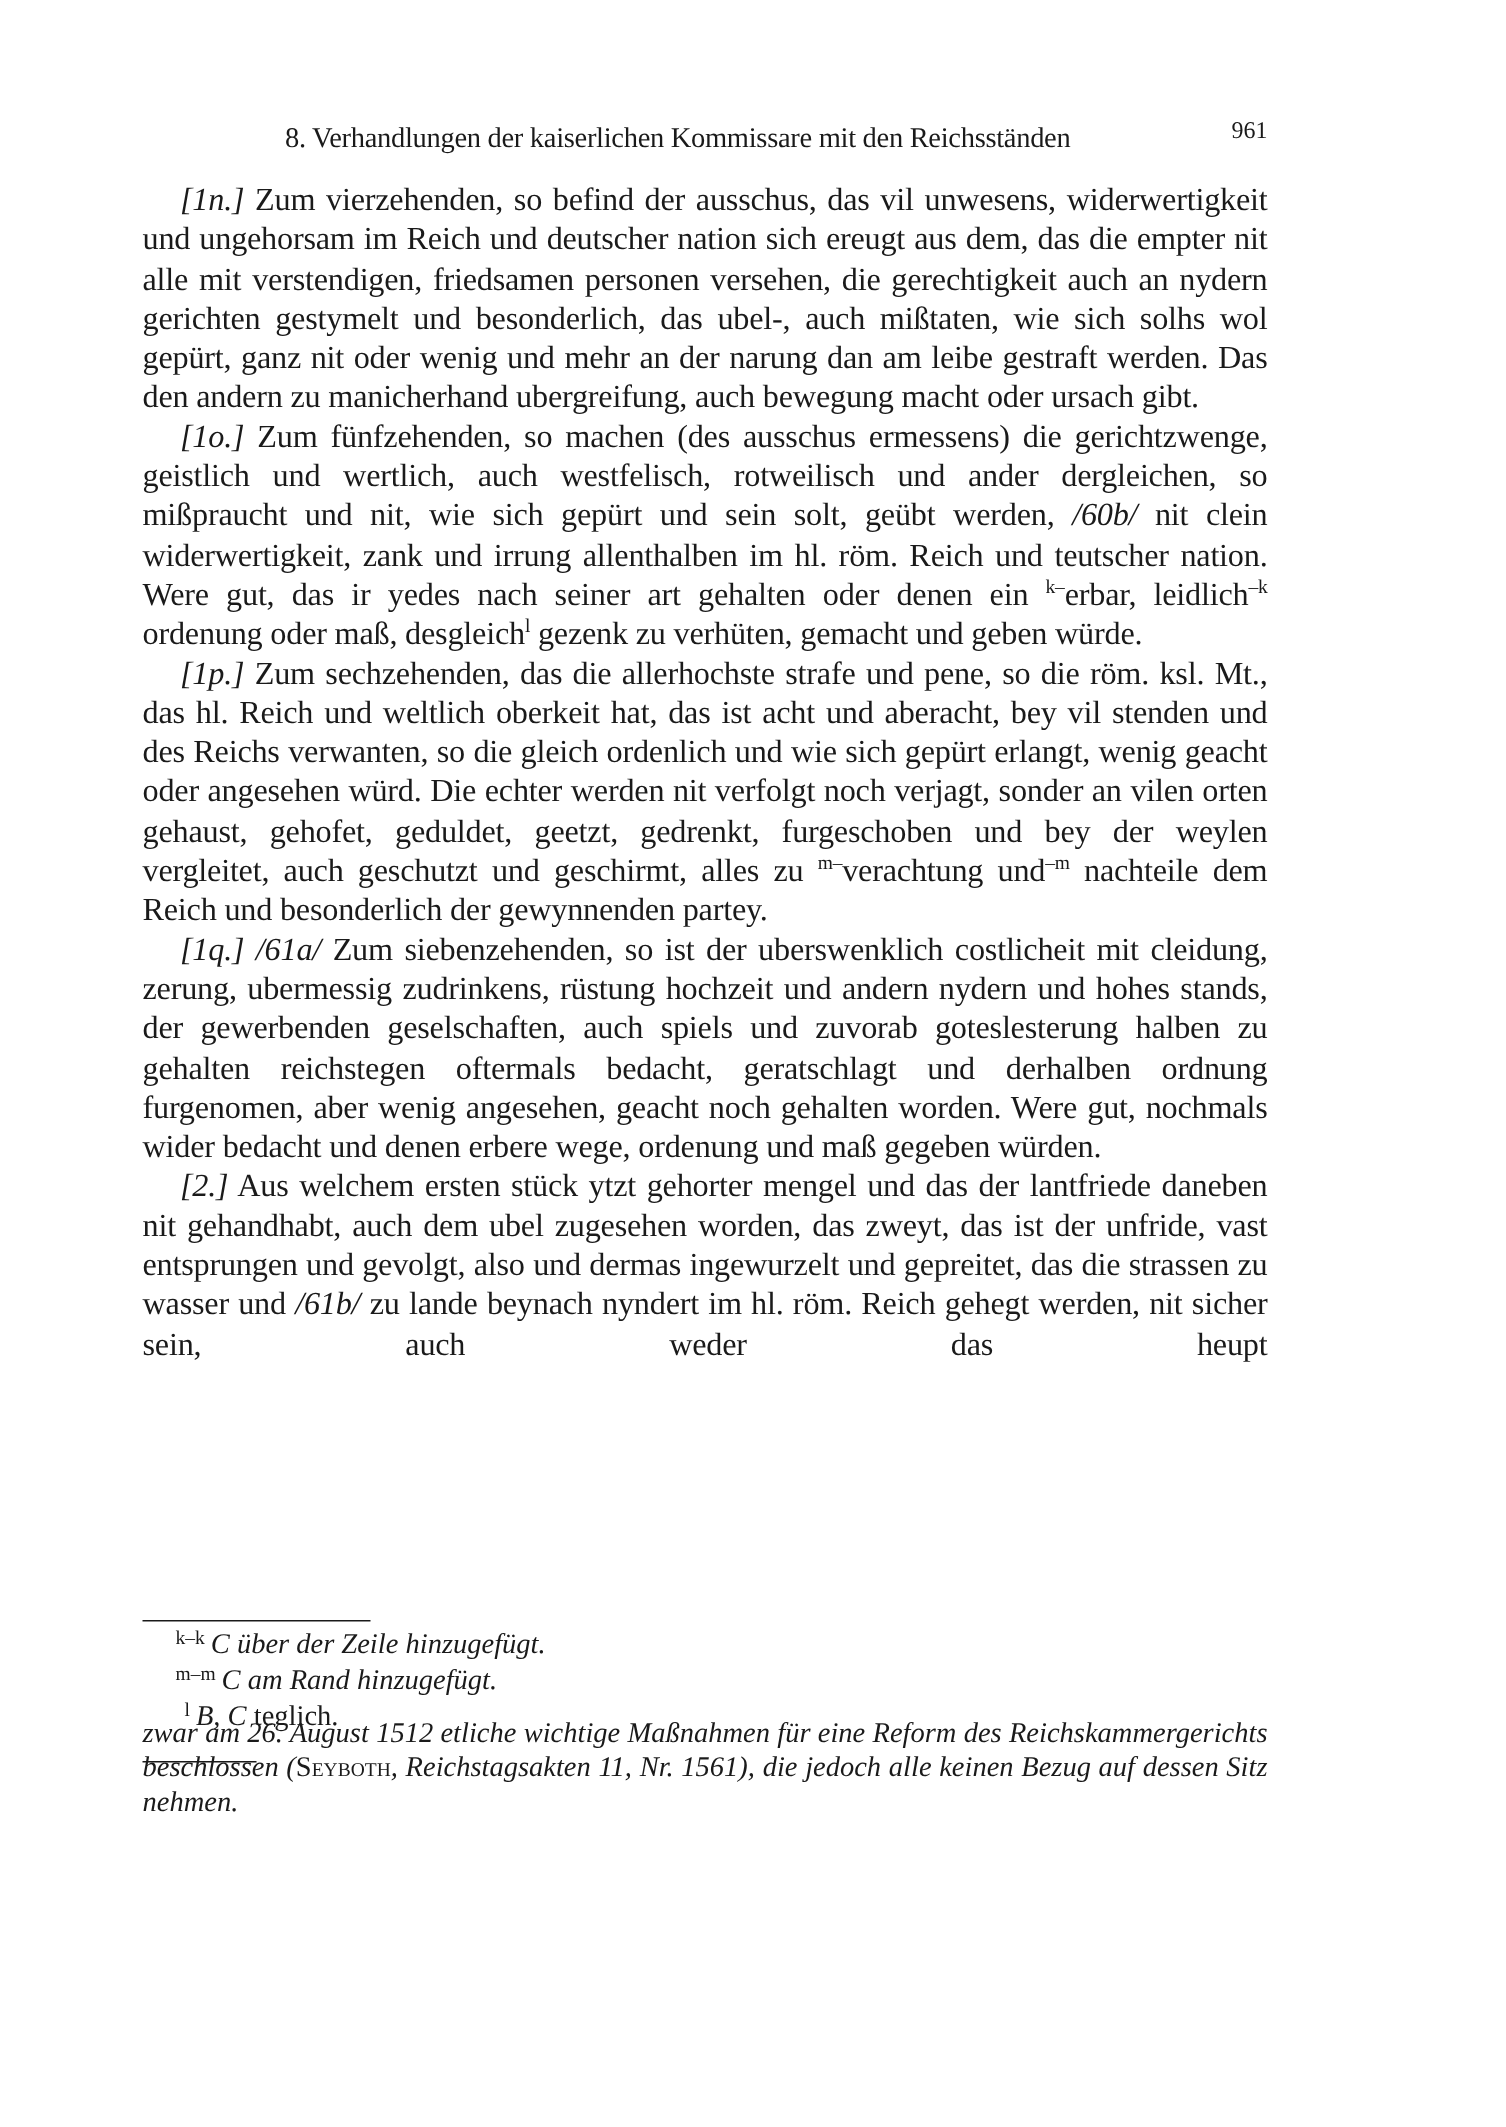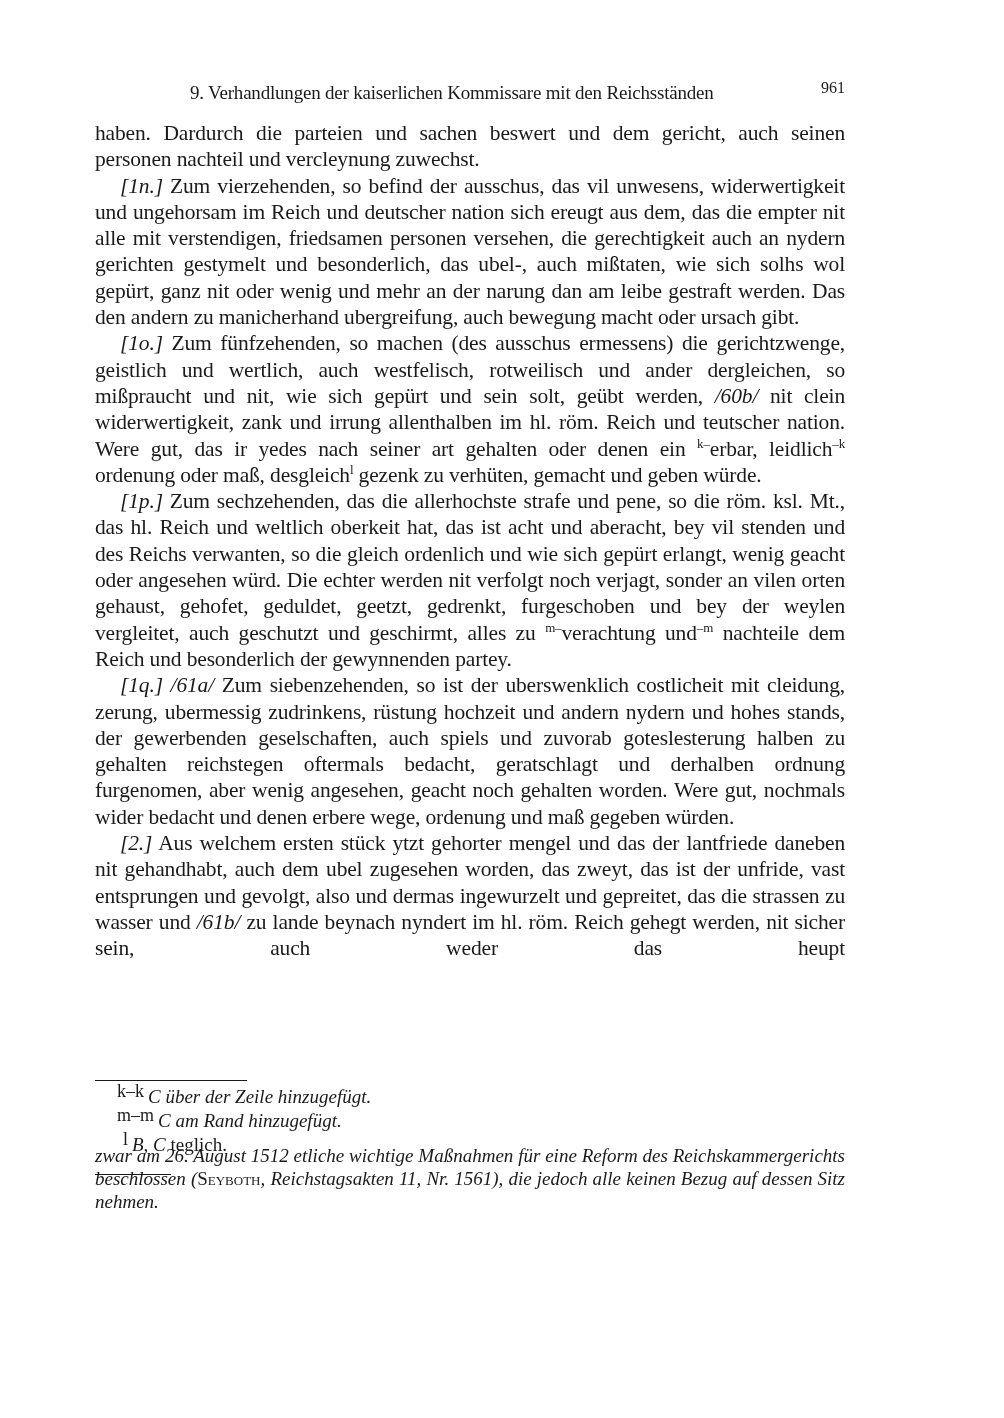--- a/index.html
+++ b/index.html
@@ -29,7 +29,7 @@
 <div class="page">
 
   <div class="running-head">
-    <span class="rh-title">9. Verhandlungen der kaiserlichen Kommissare mit den Reichsständen</span>
+    <span class="rh-title">8. Verhandlungen der kaiserlichen Kommissare mit den Reichsständen</span>
     <span class="rh-page">961</span>
   </div>
 

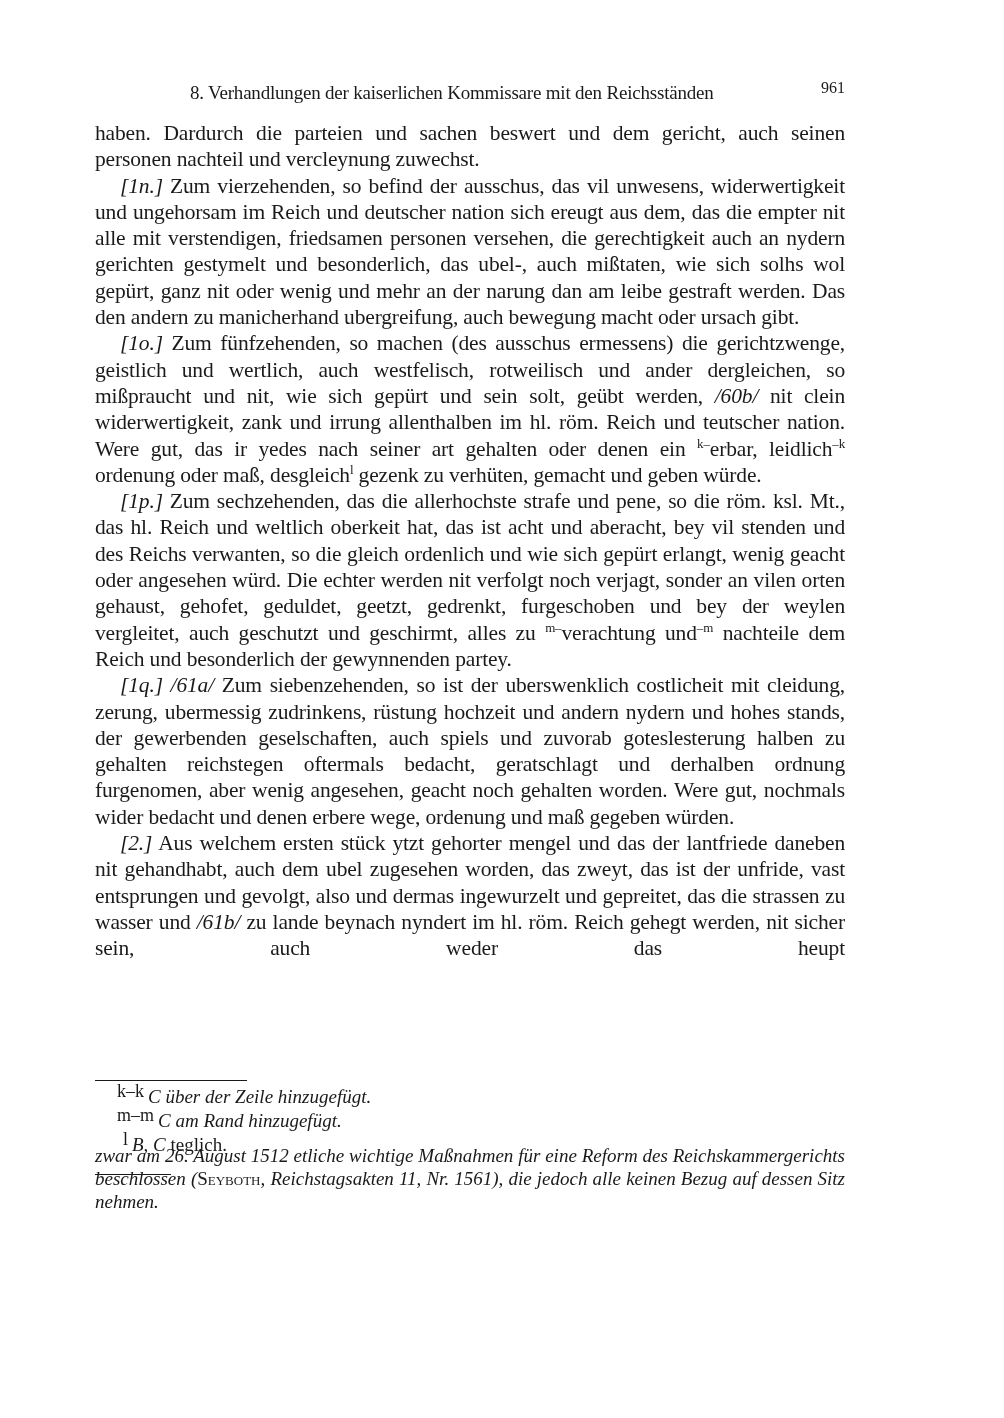--- a/index.html
+++ b/index.html
@@ -34,7 +34,6 @@
   </div>
 
   <div class="body-text">
-    <p class="para"><span>haben. Dardurch die parteien und sachen beswert und dem gericht, auch seinen personen nachteil und vercleynung zuwechst.</span></p>
 
     <p class="para indent"><span class="it">[1n.]</span><span> Zum vierzehenden, so befind der ausschus, das vil unwesens, widerwertigkeit und ungehorsam im Reich und deutscher nation sich ereugt aus dem, das die empter nit alle mit verstendigen, friedsamen personen versehen, die gerechtigkeit auch an nydern gerichten gestymelt und besonderlich, das ubel-, auch mißtaten, wie sich solhs wol gepürt, ganz nit oder wenig und mehr an der narung dan am leibe gestraft werden. Das den andern zu manicherhand ubergreifung, auch bewegung macht oder ursach gibt.</span></p>
 

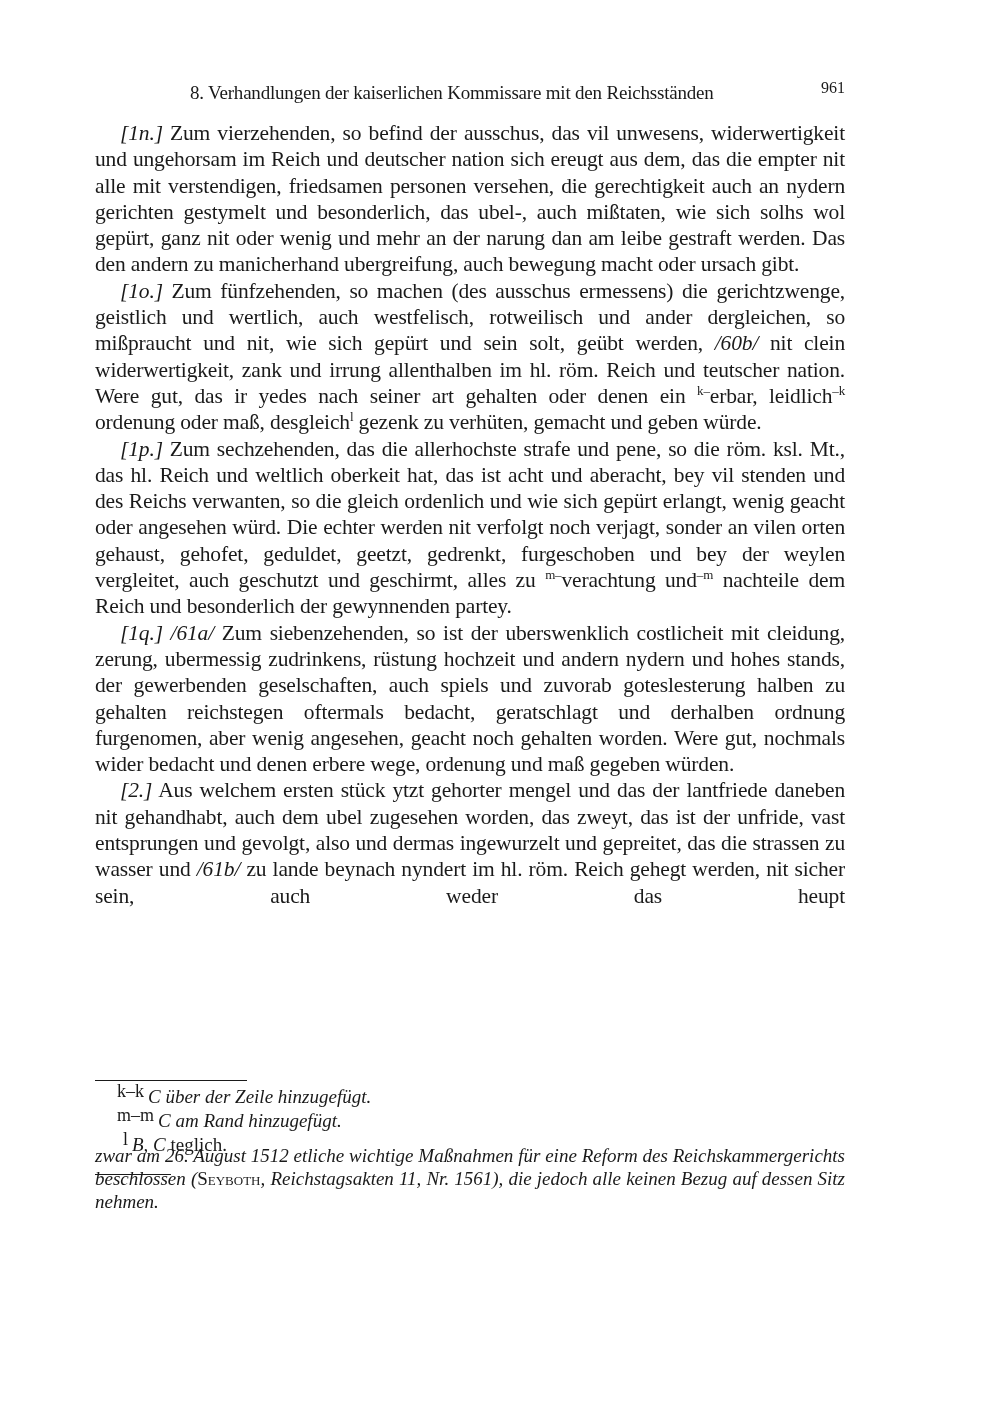--- a/index.html
+++ b/index.html
@@ -18,7 +18,7 @@
   .fn-rule { position: absolute; left: 0; width: 152px; height: 0; border-top: 1.2px solid #1a1a1a; }
   .footnotes { position: absolute; top: 1085px; left: 0; width: 750px; font-size: 19px; line-height: 24px; }
   .fn { padding-left: 22px; margin: 0; }
-  .fn .mark { font-size: 18px; vertical-align: 6px; line-height: 0; margin-right: 4px; }
+  .fn .mark { font-size: 13px; vertical-align: 6px; line-height: 0; margin-right: 4px; }
   .cont-note { position: absolute; top: 1144px; left: 0; width: 750px; font-size: 19px; line-height: 23px;
                font-style: italic; text-align: justify; }
   .sc { font-style: normal; font-variant: small-caps; }

